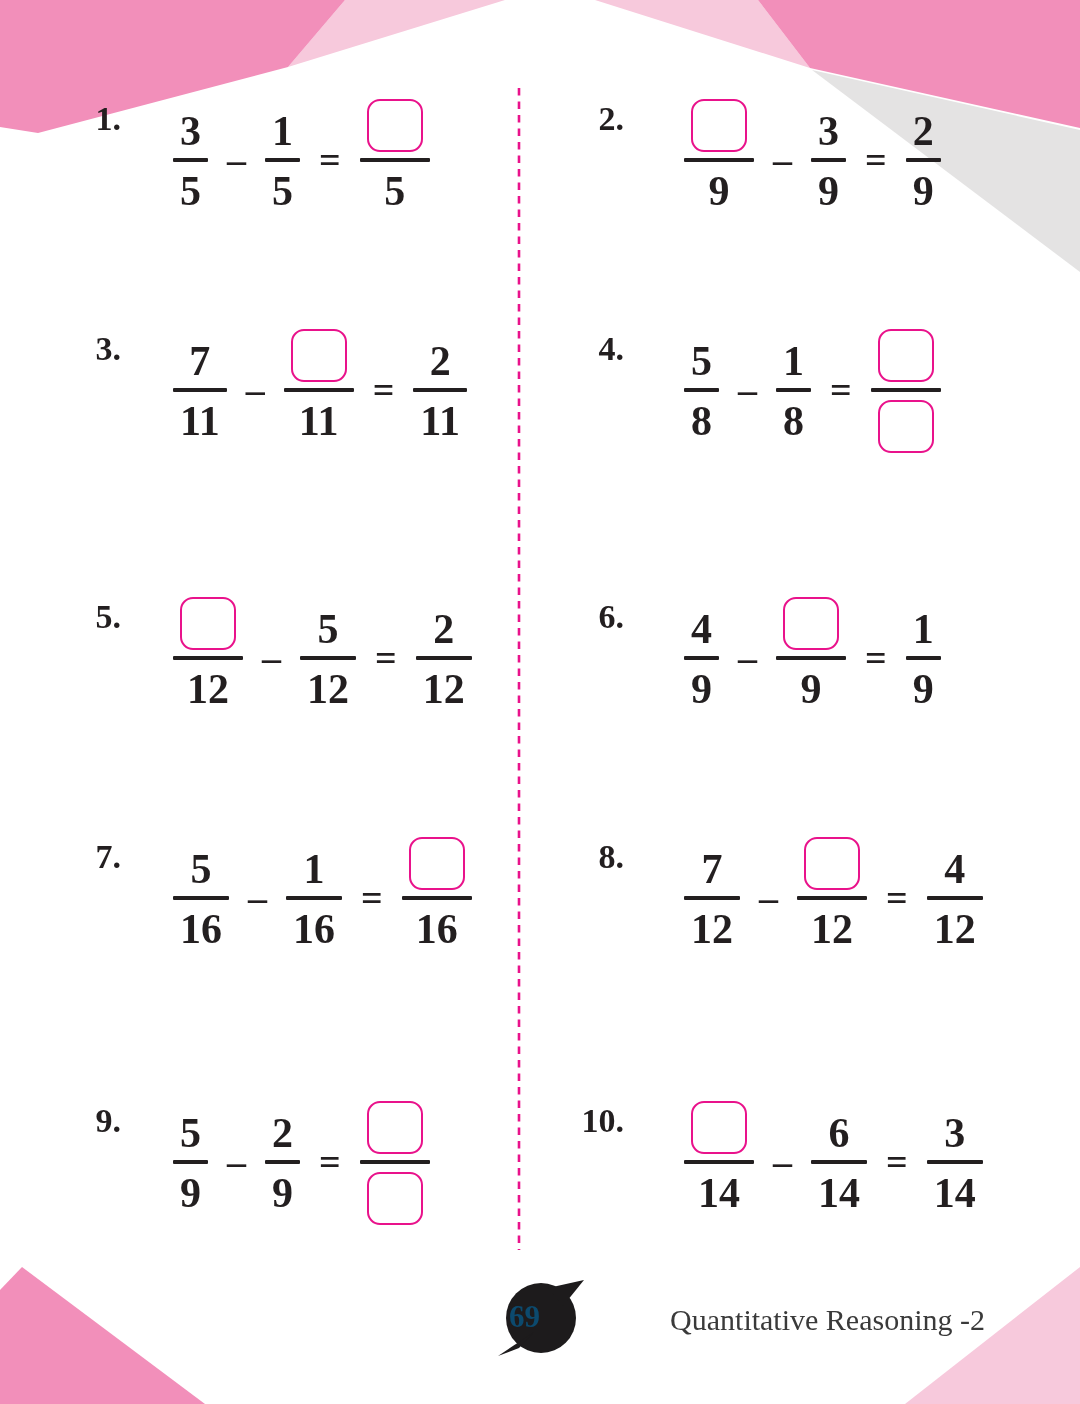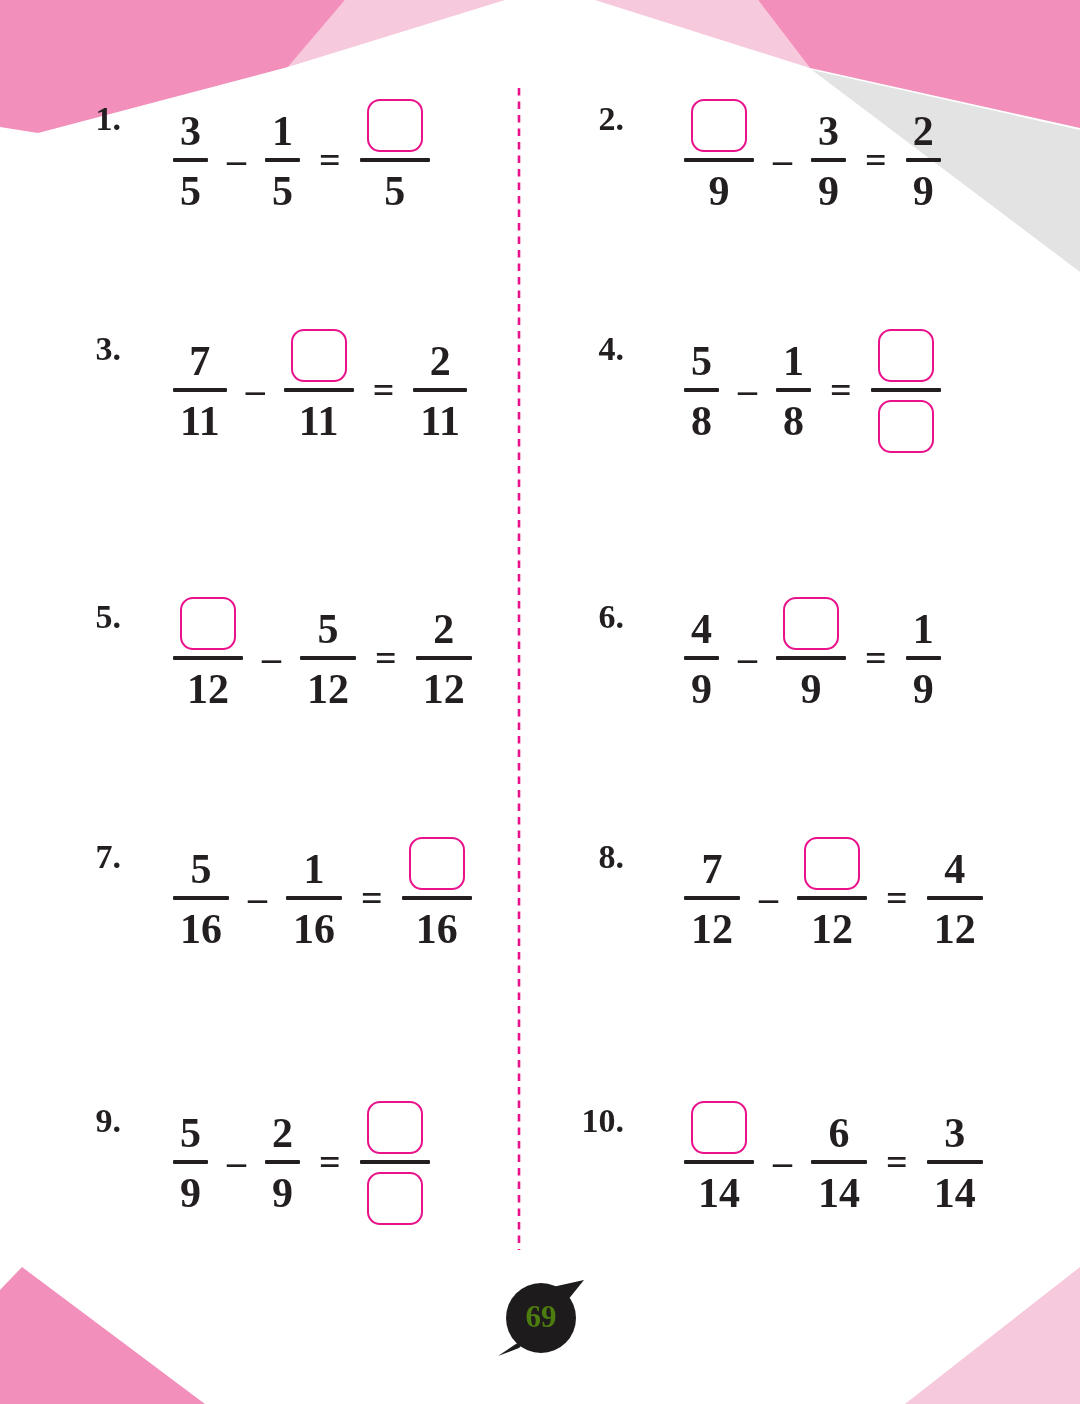--- a/index.html
+++ b/index.html
@@ -39,8 +39,8 @@
   .op{font-weight:bold;font-size:38px;line-height:1;color:var(--ink);}
 
   .badge-num{
-    position:absolute;left:509px;top:1300px;width:64px;text-align:center;
-    color:#4d7c0f;font-weight:bold;font-size:31px;line-height:1.1;
+    position:absolute;left:509px;top:1300px;width:64px;
+    color:#0c4a6e;font-weight:bold;font-size:31px;line-height:1.1;
   }
   .footer-label{
     position:absolute;top:1303px;right:95px;

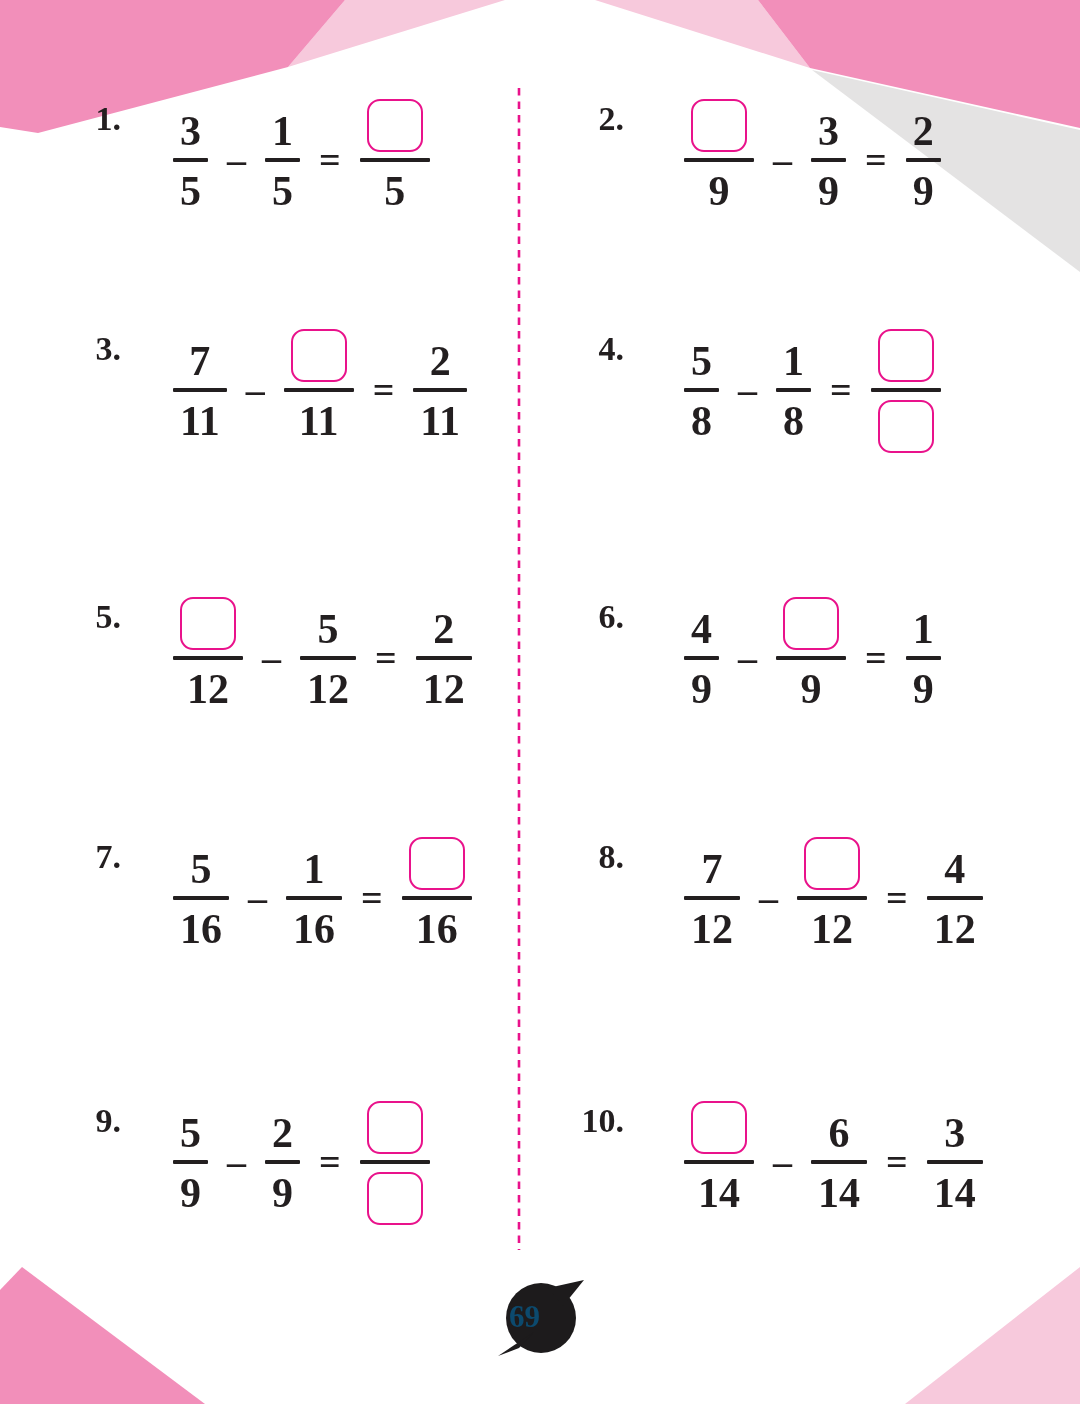--- a/index.html
+++ b/index.html
@@ -412,6 +412,7 @@
     </div>
 
   <div class="badge-num">69</div>
+  <div class="footer-label">Quantitative Reasoning -2</div>
 </div>
 
 </body></html>

